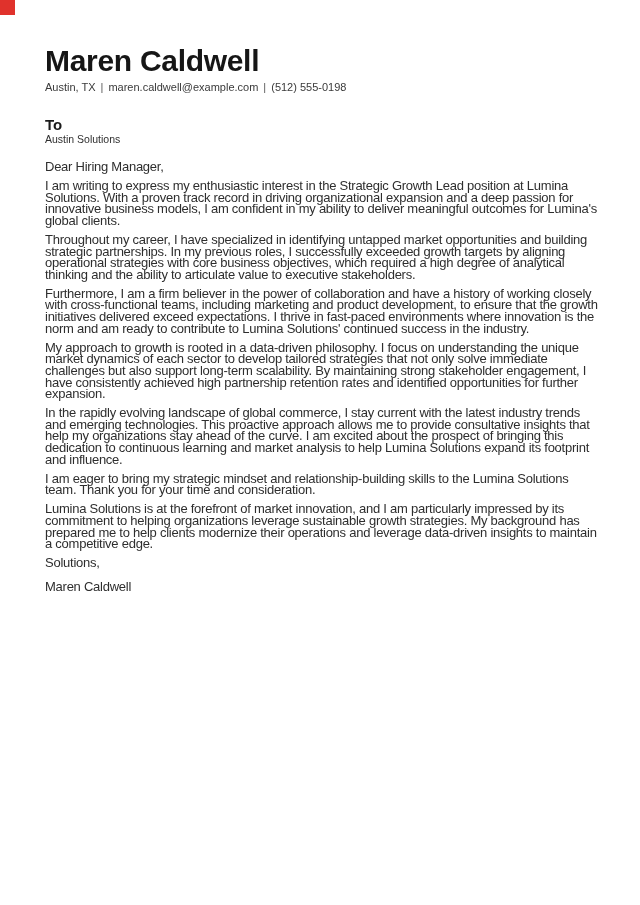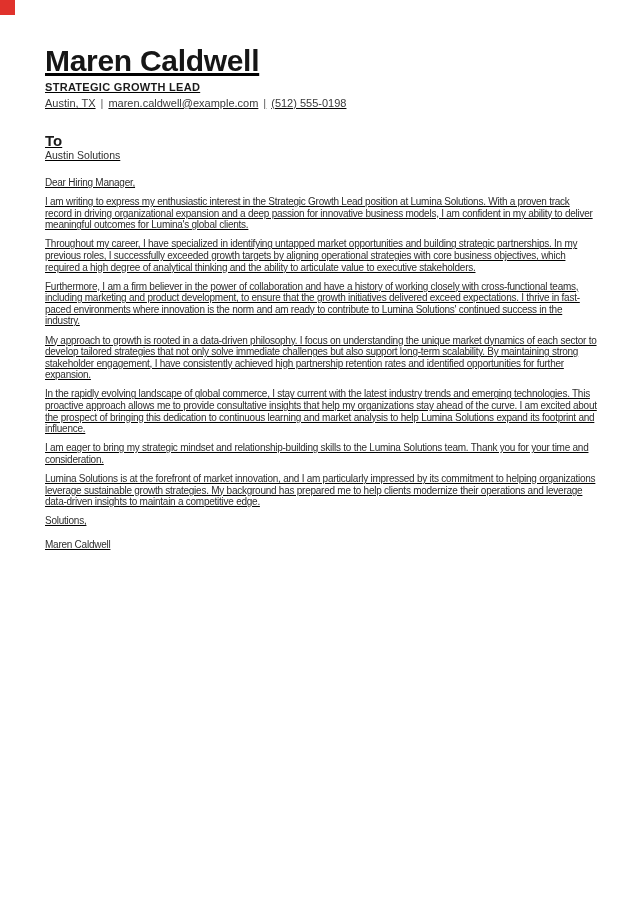--- a/index.html
+++ b/index.html
@@ -14,7 +14,6 @@
     height: 905px;
     background: #ffffff;
     overflow: hidden;
-    text-decoration: underline;
   }
   .corner-marker {
     position: absolute;

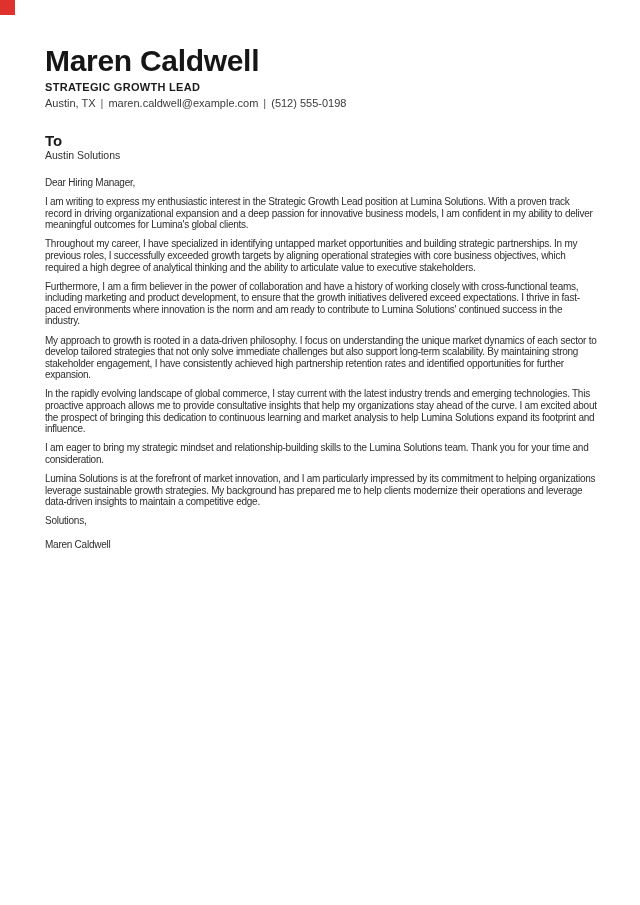--- a/index.html
+++ b/index.html
@@ -87,7 +87,6 @@
 
     <header>
       <h1 class="candidate-name">Maren Caldwell</h1>
-      <div class="job-title">STRATEGIC GROWTH LEAD</div>
       <div class="contact-line">
         <span>Austin, TX</span><span class="sep">|</span><span>maren.caldwell@example.com</span><span class="sep">|</span><span>(512) 555-0198</span>
       </div>

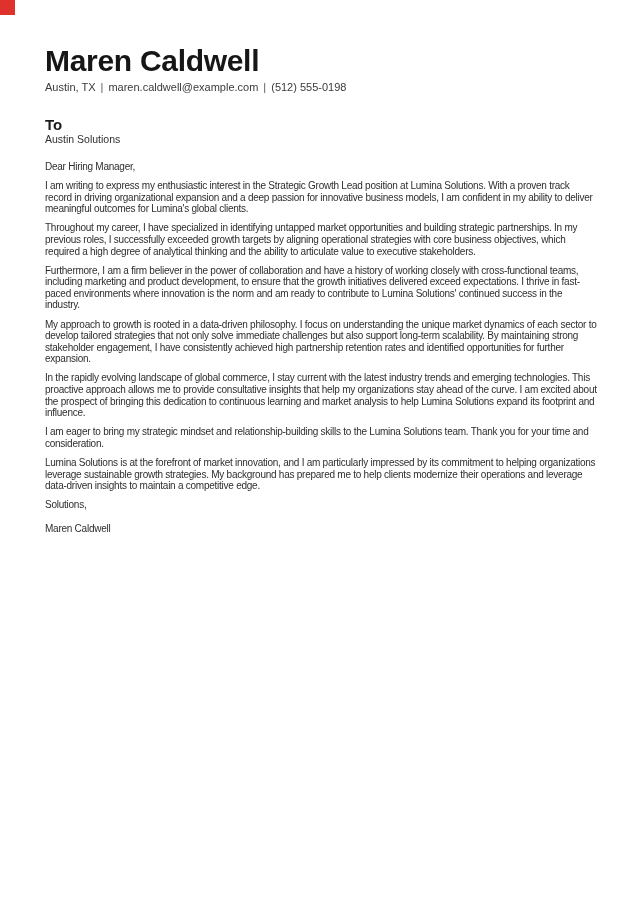--- a/index.html
+++ b/index.html
@@ -66,7 +66,7 @@
   }
   .letter-body { margin-top: 15px; }
   .letter-body p {
-    font-size: 10px;
+    font-size: 13px;
     line-height: 11.6px;
     letter-spacing: -0.25px;
     color: #2e2e2e;

